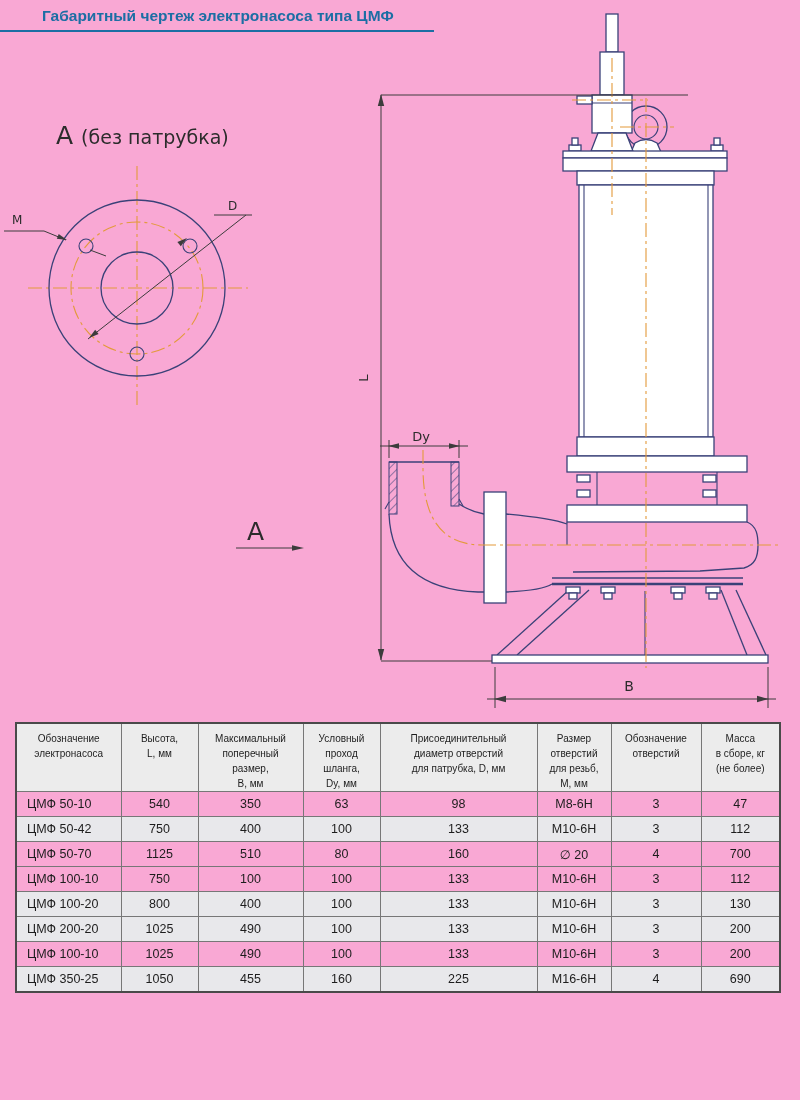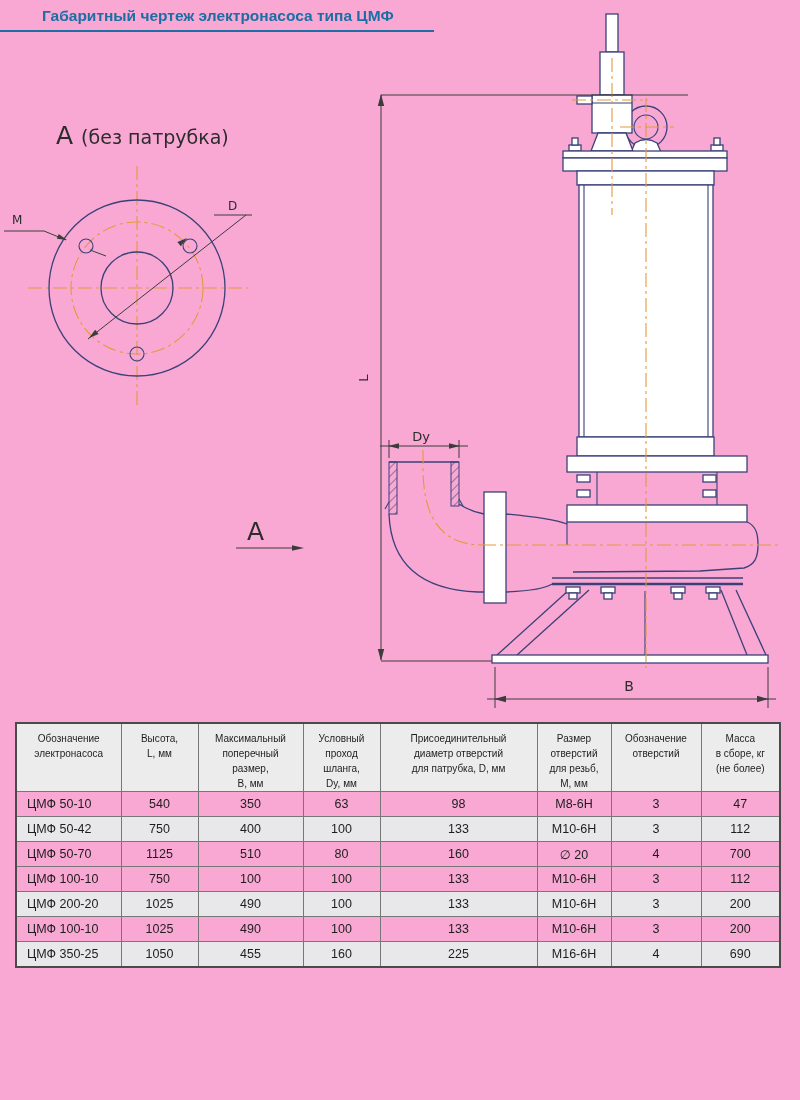--- a/index.html
+++ b/index.html
@@ -268,6 +268,16 @@
           <td>112</td>
         </tr>
         <tr class="alt">
+          <td class="model">ЦМФ 100-20</td>
+          <td>800</td>
+          <td>400</td>
+          <td>100</td>
+          <td>133</td>
+          <td>М10-6Н</td>
+          <td>3</td>
+          <td>130</td>
+        </tr>
+        <tr class="alt">
           <td class="model">ЦМФ 200-20</td>
           <td>1025</td>
           <td>490</td>

